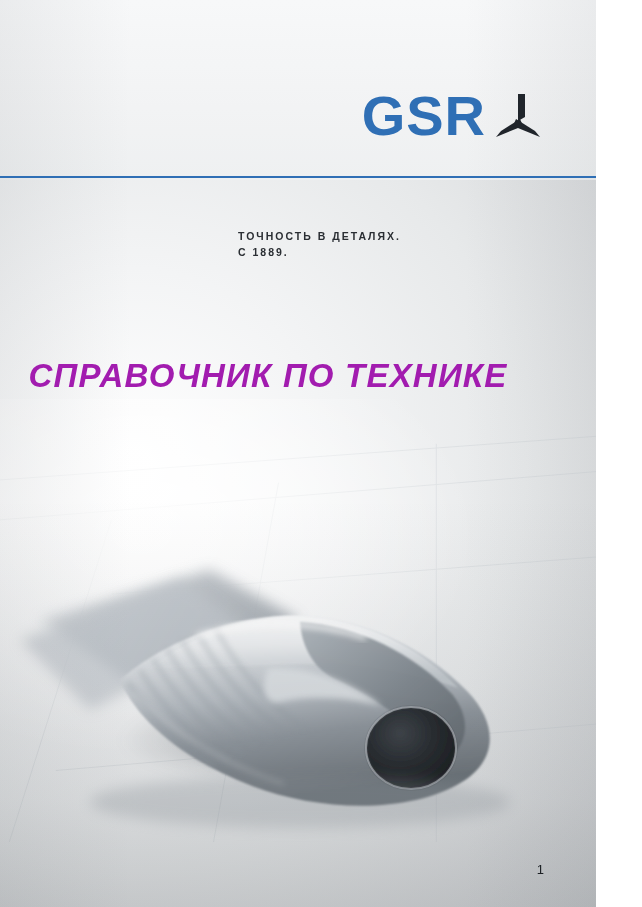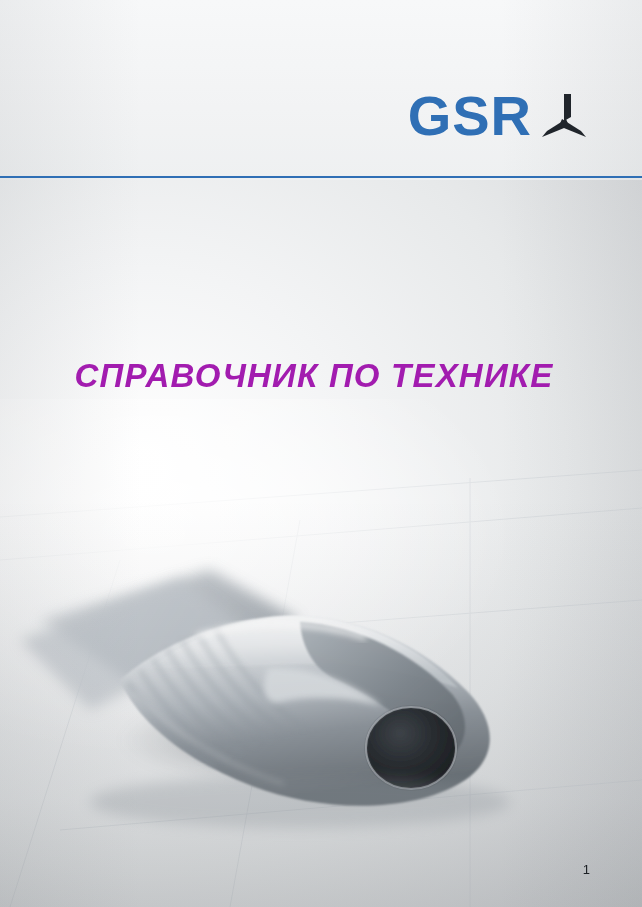--- a/index.html
+++ b/index.html
@@ -12,7 +12,7 @@
   }
   .page {
     position: relative;
-    width: 642px;
+    width: 596px;
     height: 907px;
     overflow: hidden;
     background: #f2f3f4;

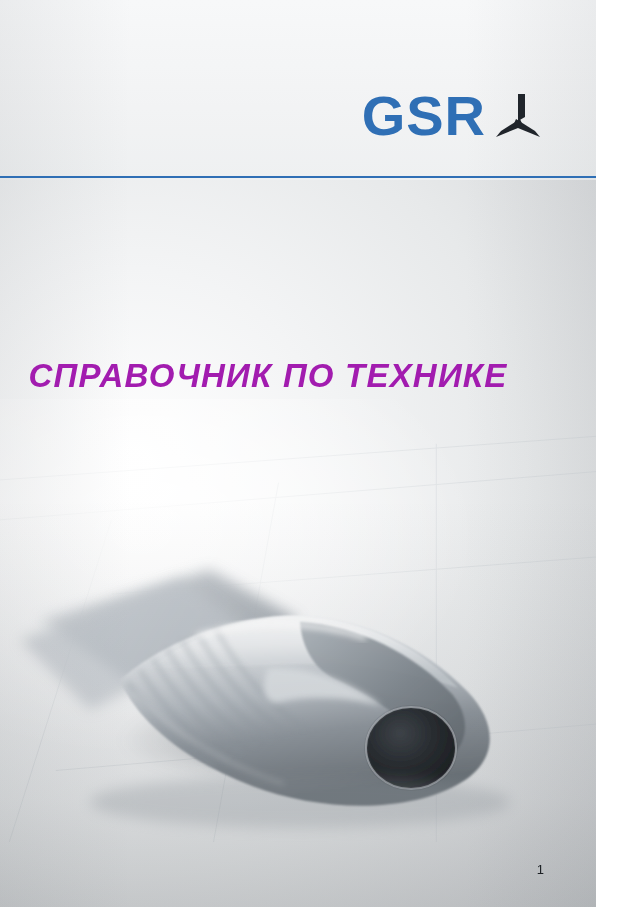--- a/index.html
+++ b/index.html
@@ -267,6 +267,10 @@
     </svg>
   </div>
 
+  <div class="tagline">
+    <div>ТОЧНОСТЬ В ДЕТАЛЯХ.</div>
+    <div>С 1889.</div>
+  </div>
 
   <h1 class="title">
     <span class="line">СПРАВОЧНИК ПО ТЕХНИКЕ</span>

